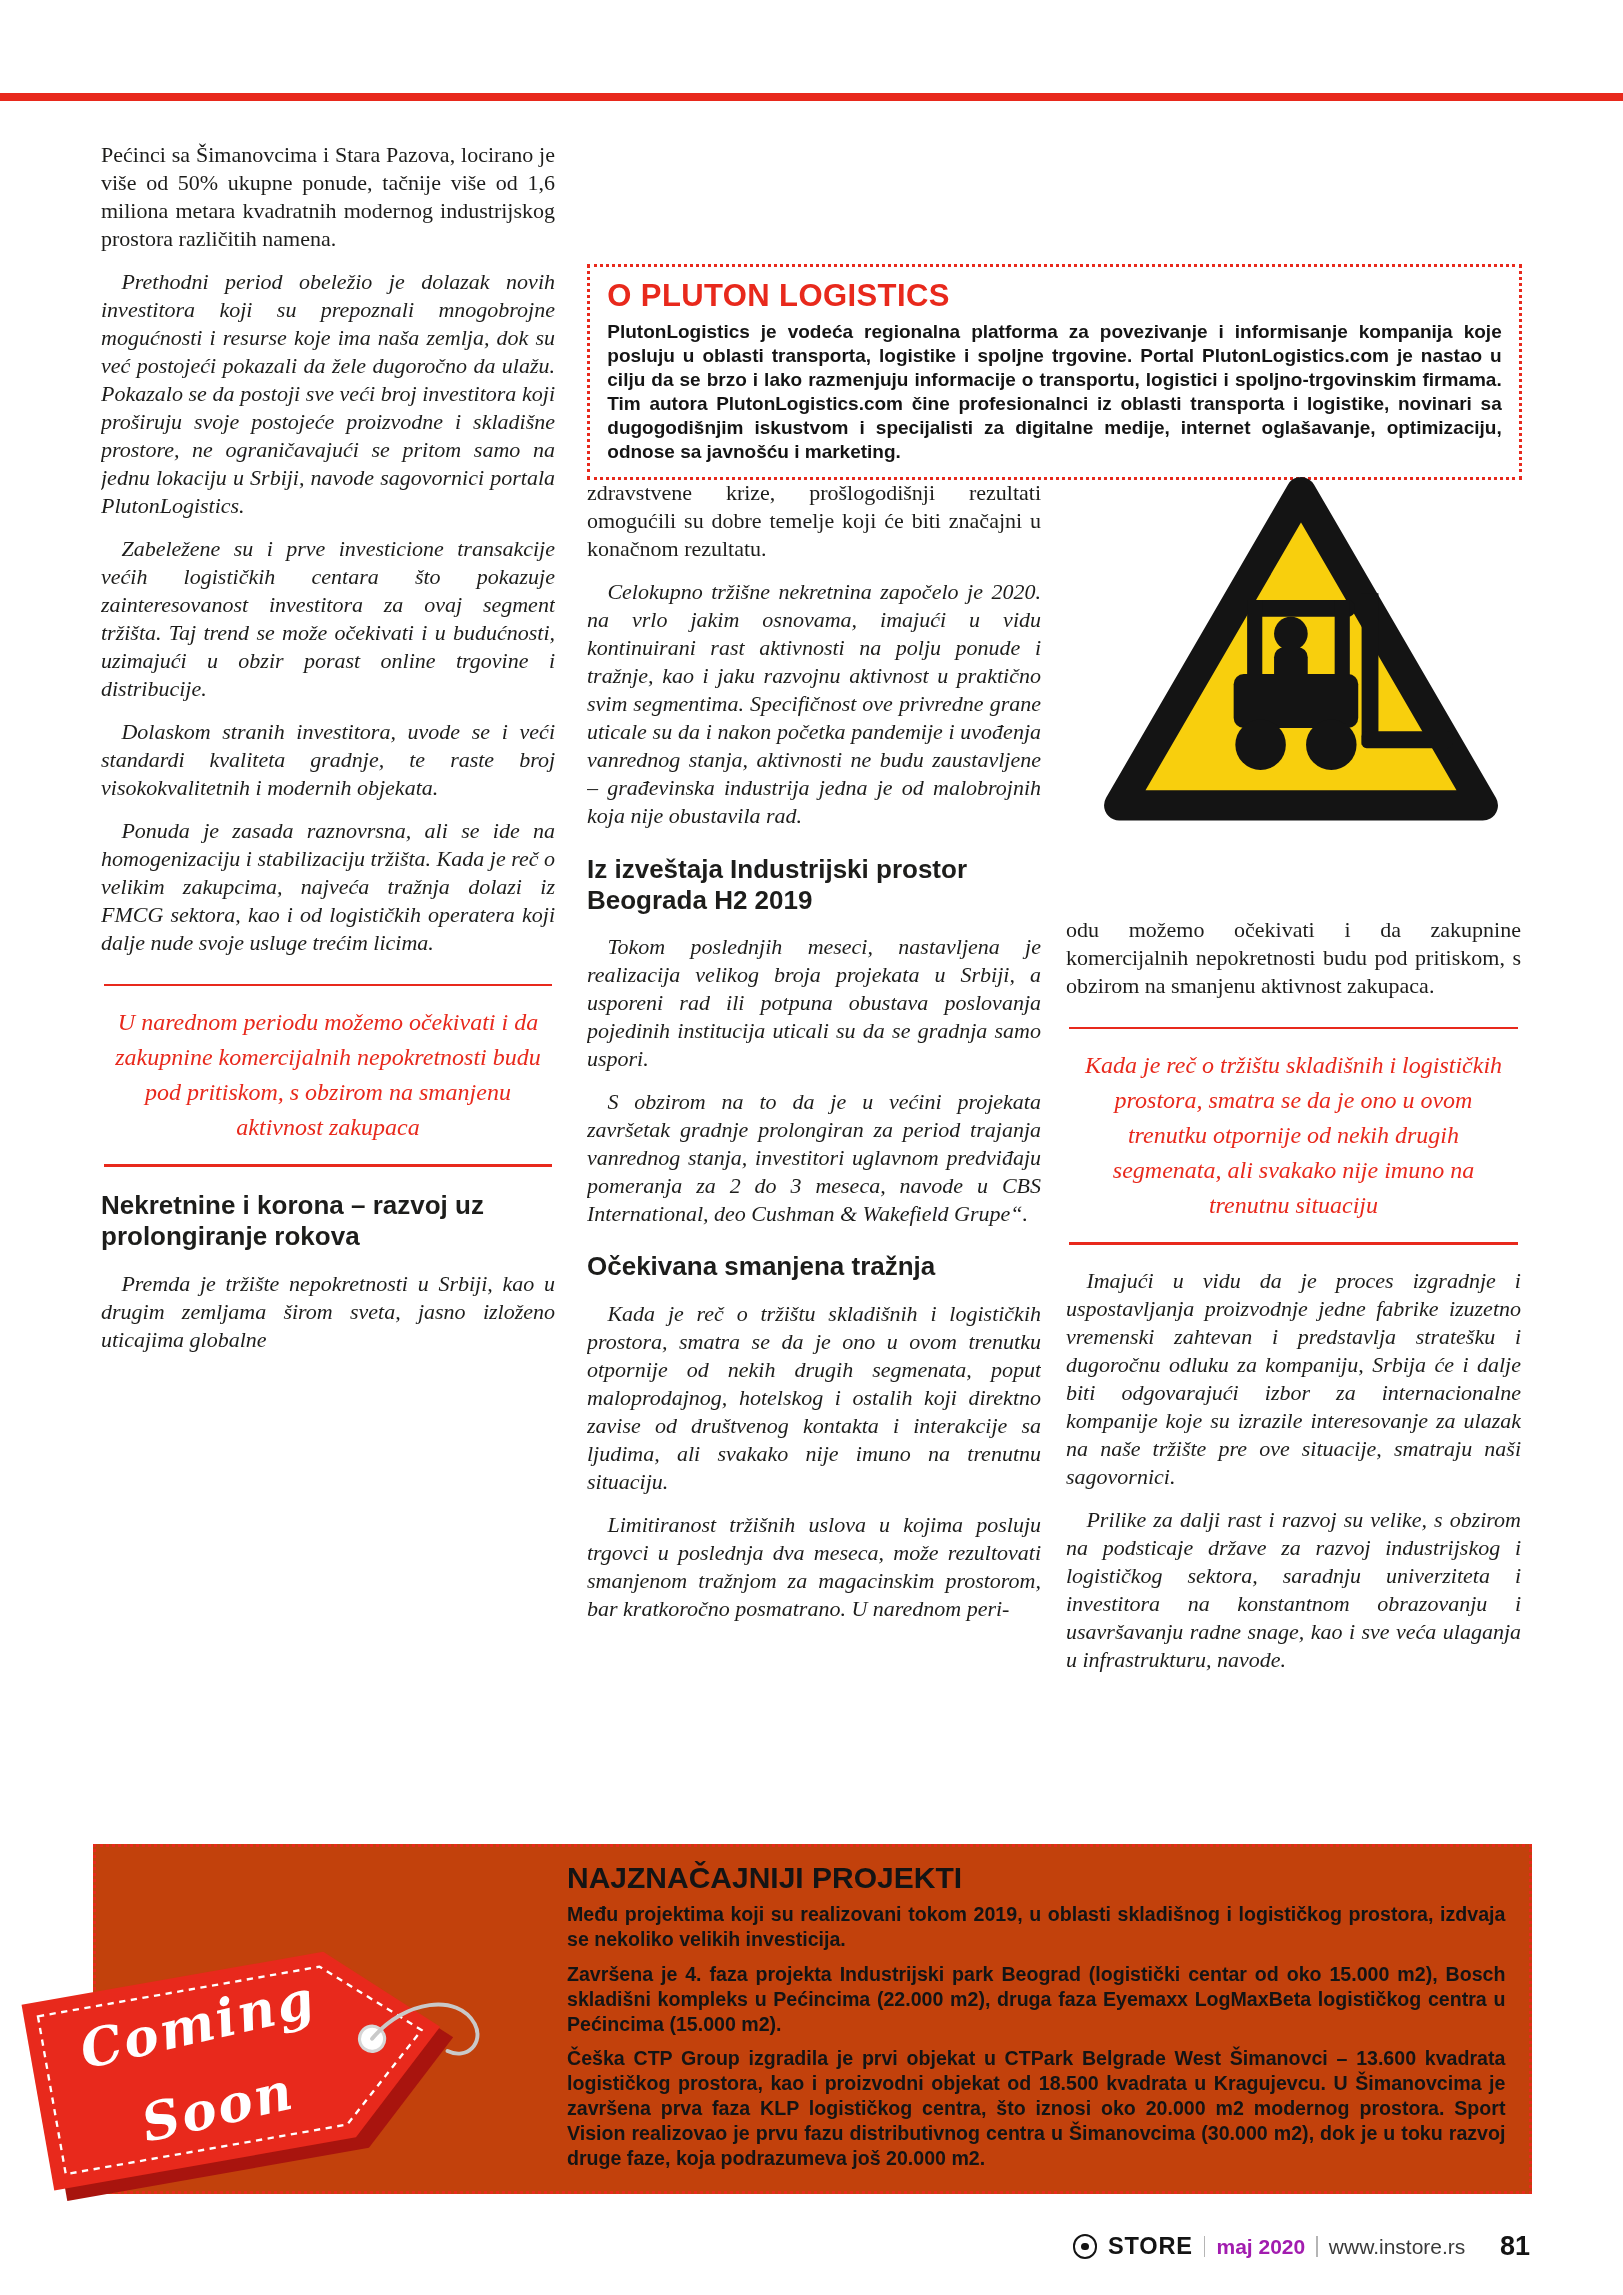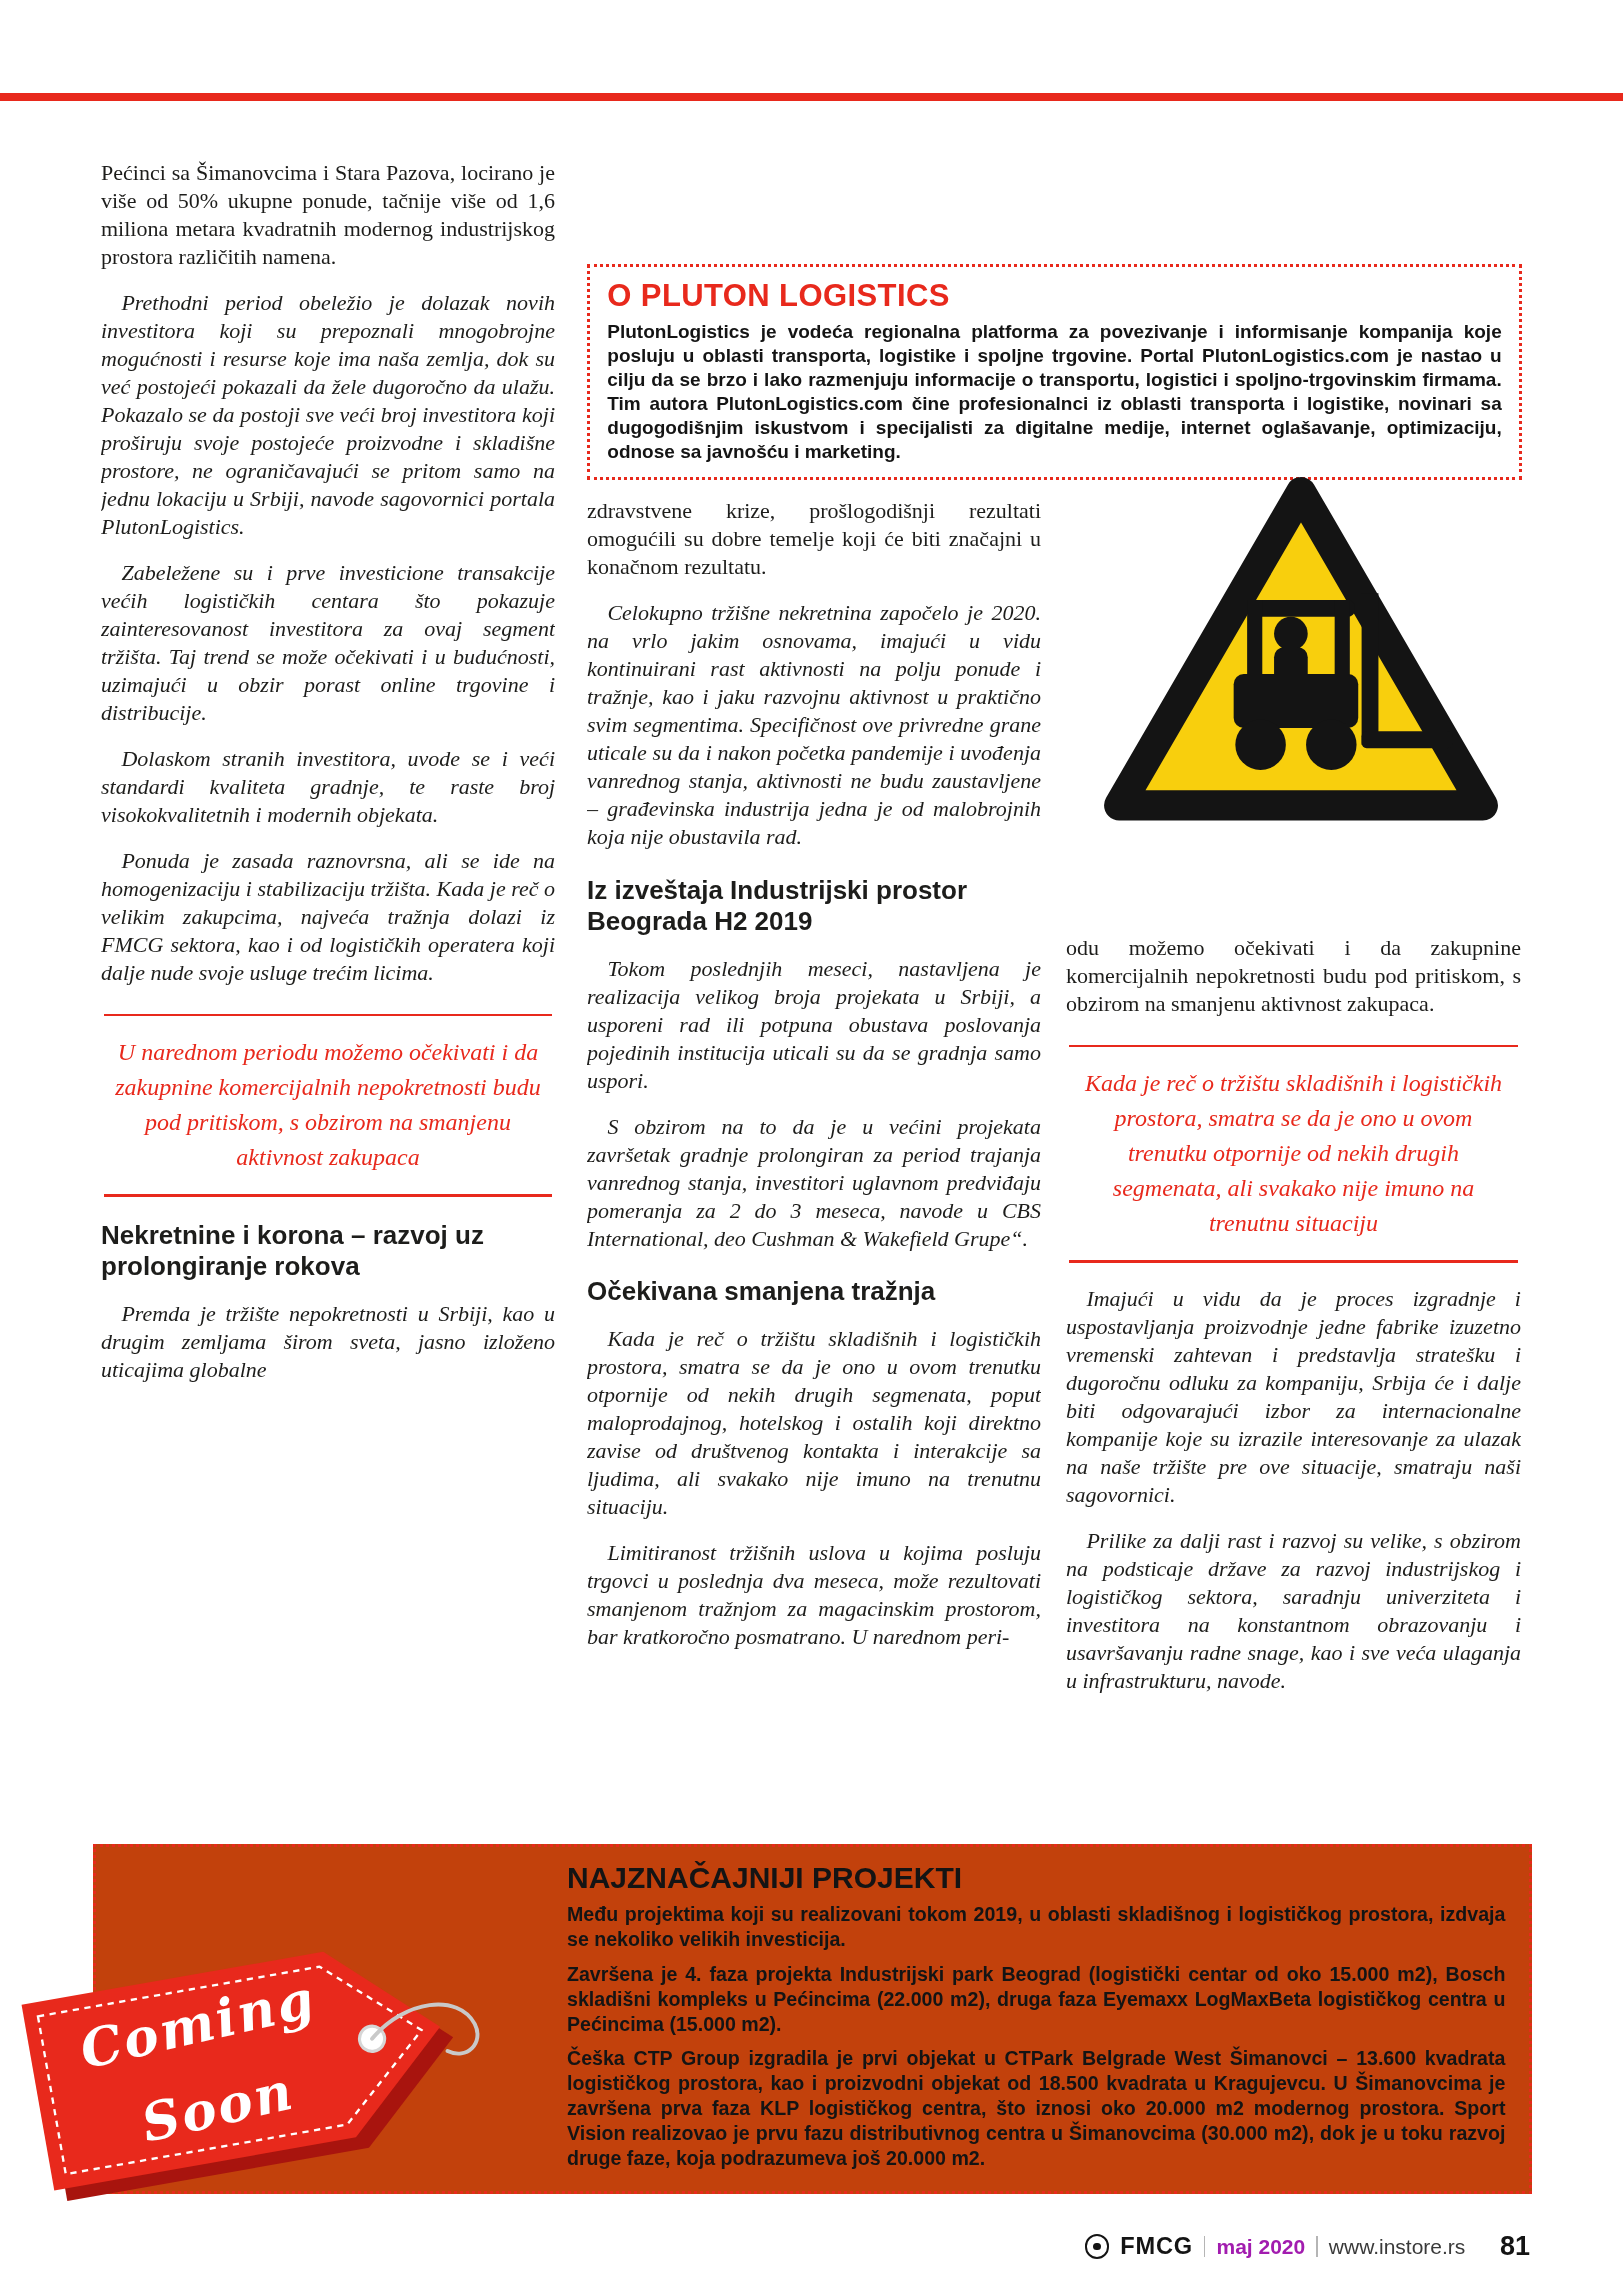--- a/index.html
+++ b/index.html
@@ -15,7 +15,7 @@
   .col-mid   { left:587px;  top:479px;  width:454px; height:1359px; }
   .col-right { left:1066px; top:916px; width:455px; height:923px; }
 
-  .body { font:22px/28px "Liberation Serif", serif; color:#1d1d1b; text-align:justify; margin:18px 0 15px 0; }
+  .body { font:22px/28px "Liberation Serif", serif; color:#1d1d1b; text-align:justify; margin:0 0 15px 0; }
   .indent { text-indent:20.4px;font-style:italic; }
 
   h2.sans-heading {

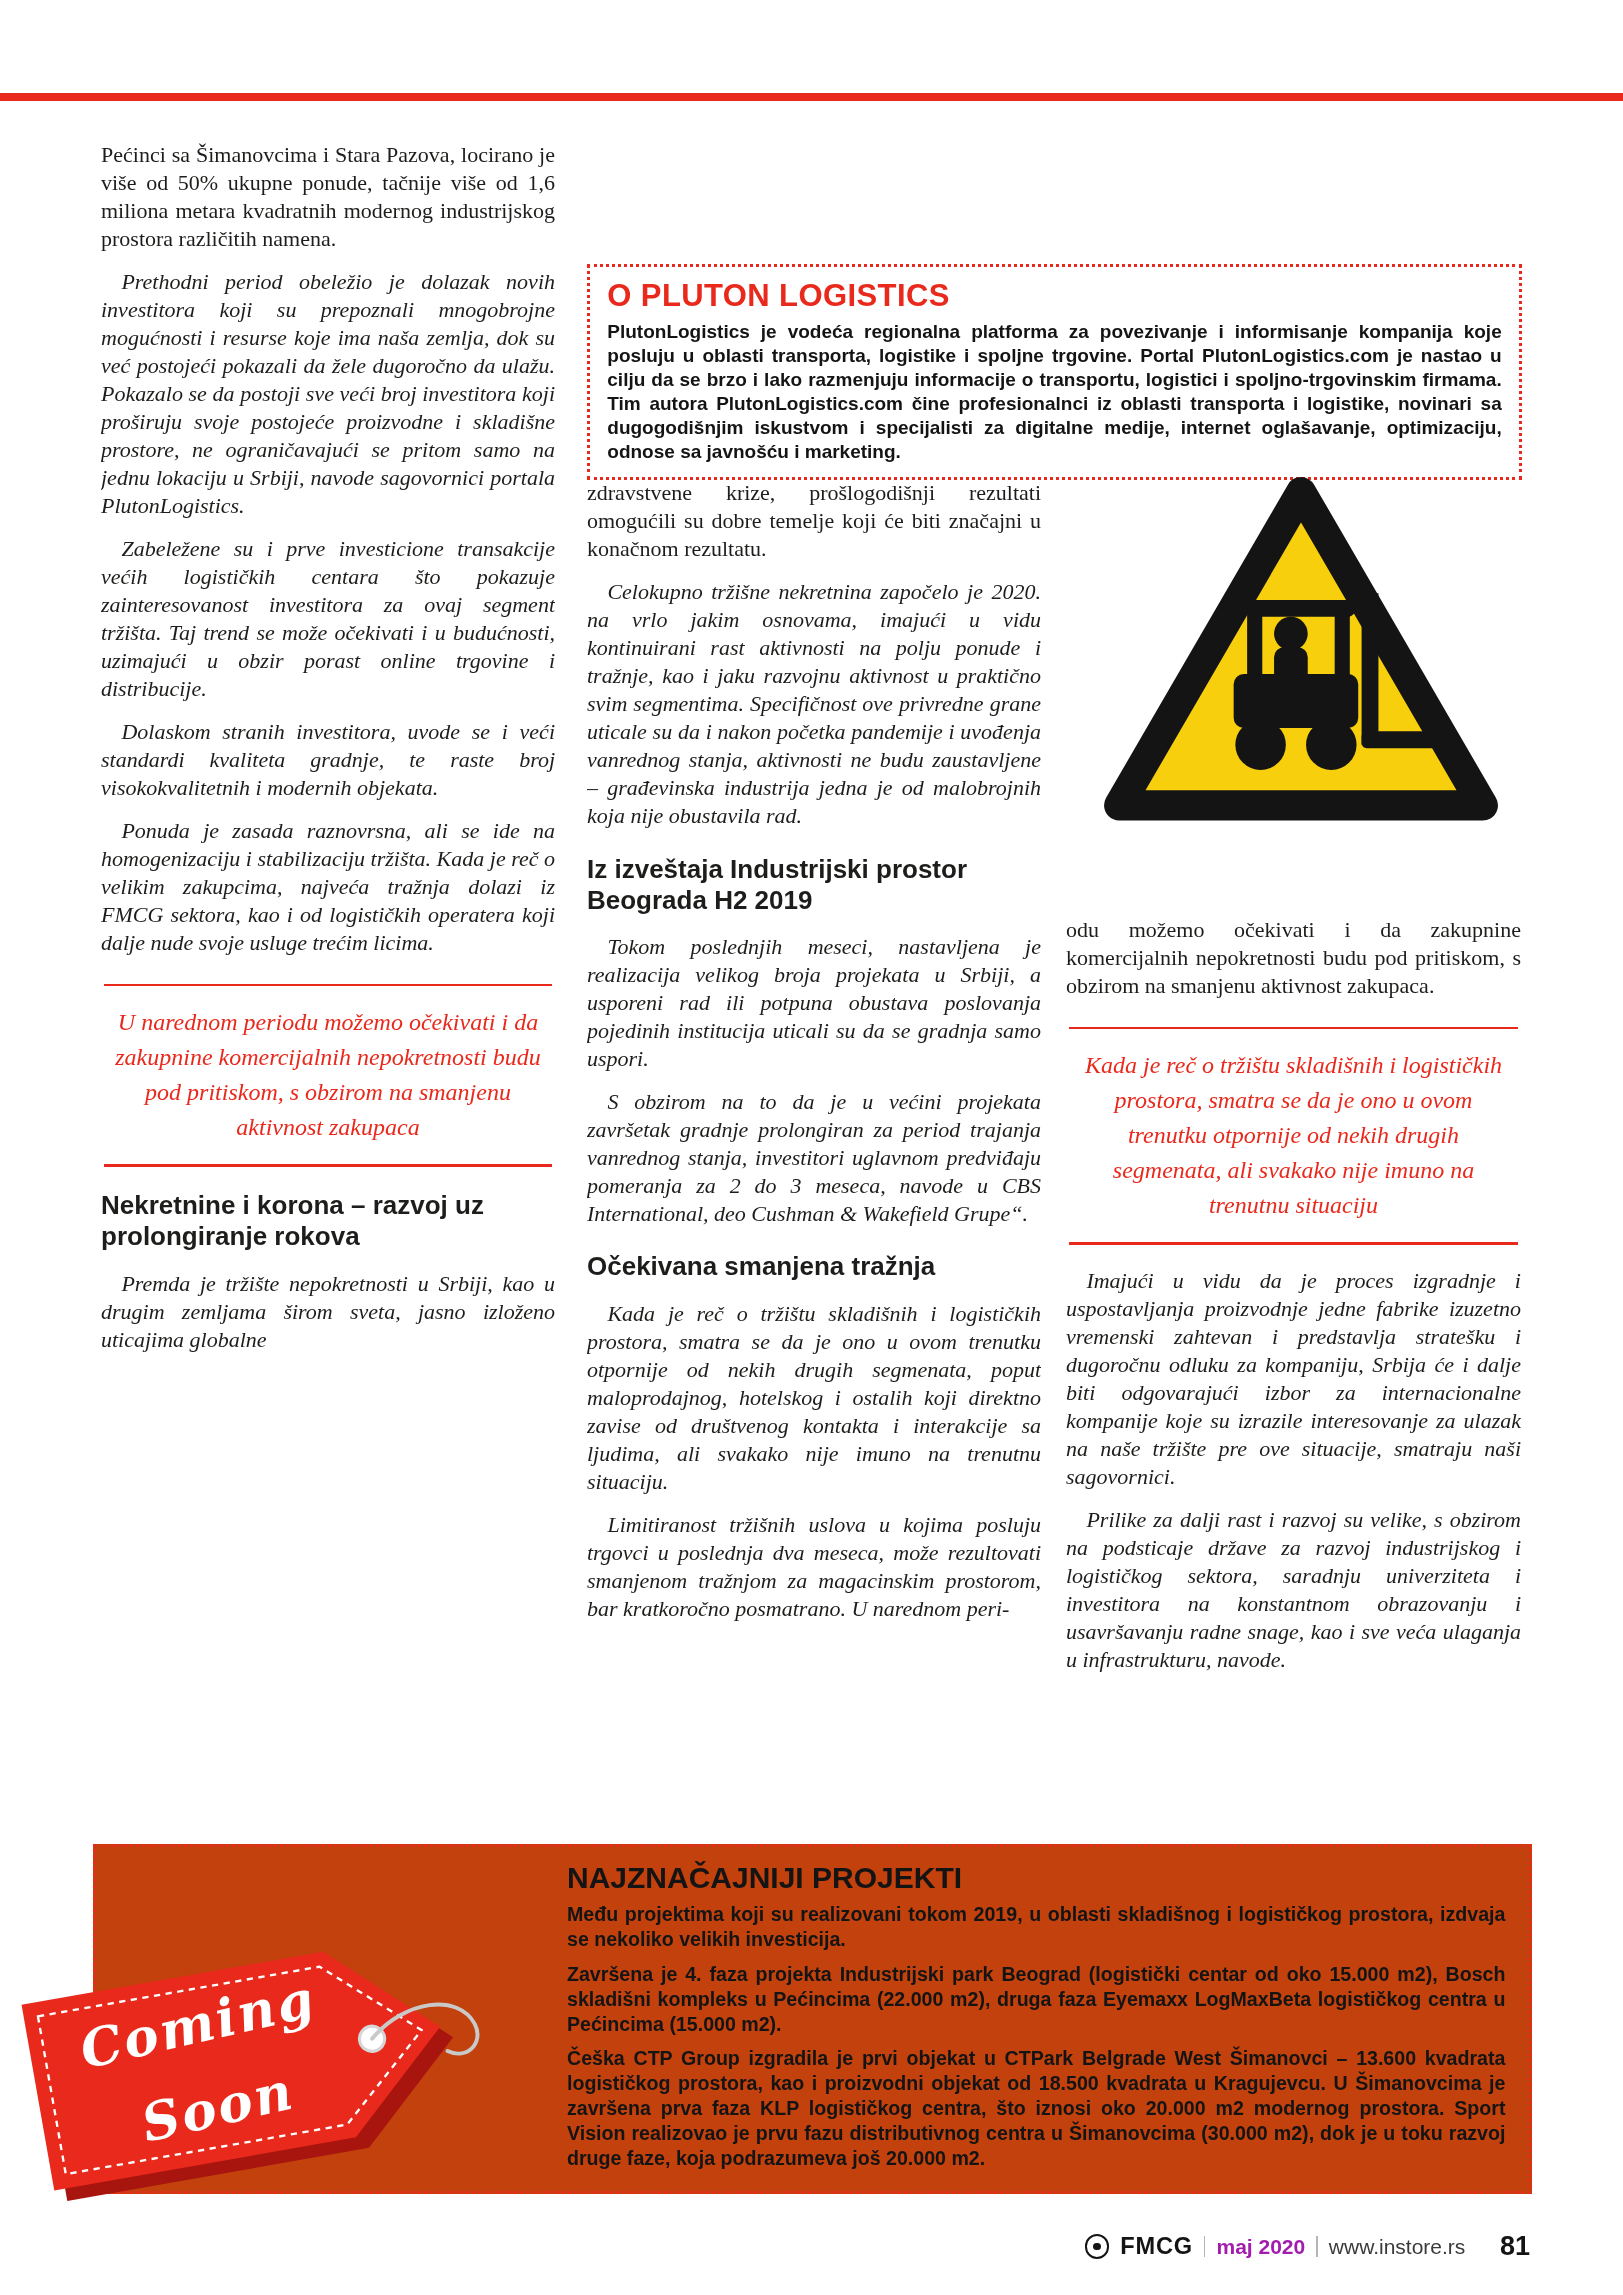--- a/index.html
+++ b/index.html
@@ -169,7 +169,7 @@
   <div class="footer">
     <div class="footer-items">
       <span class="footer-icon"></span>
-      <span class="footer-brand">FMCG</span>
+      <span class="footer-brand">STORE</span>
       <span class="footer-div"></span>
       <span class="footer-issue">maj 2020</span>
       <span class="footer-div"></span>

